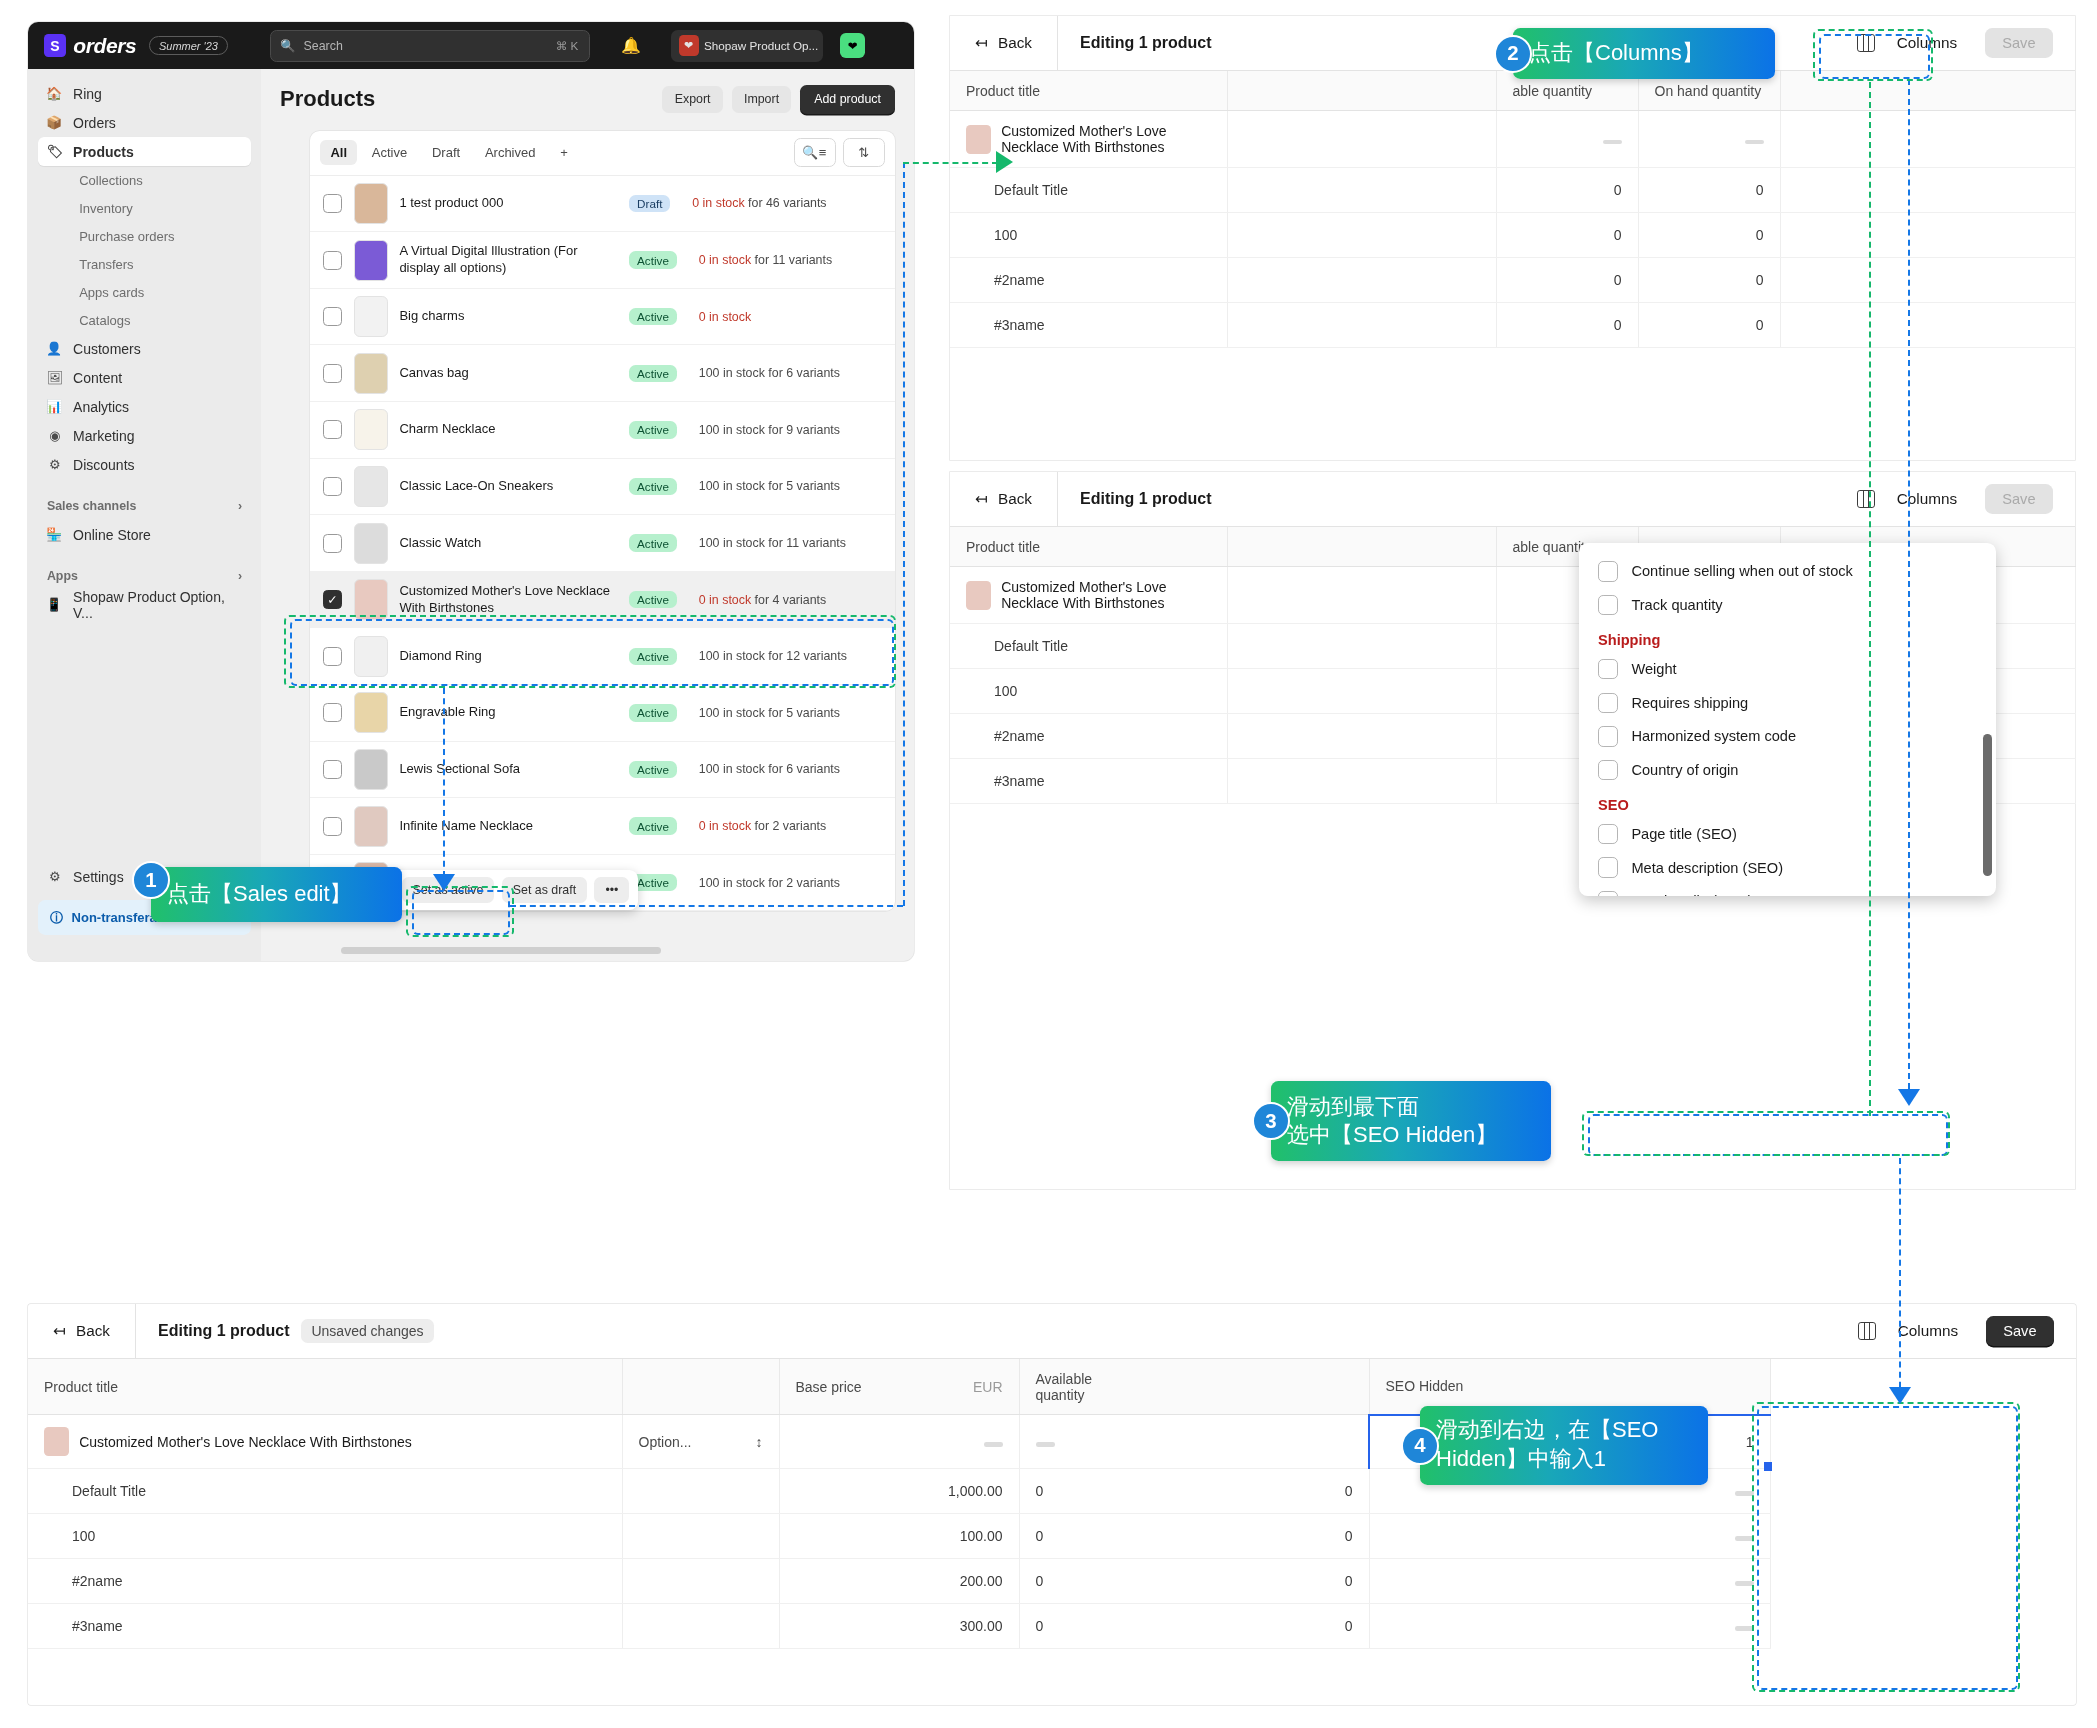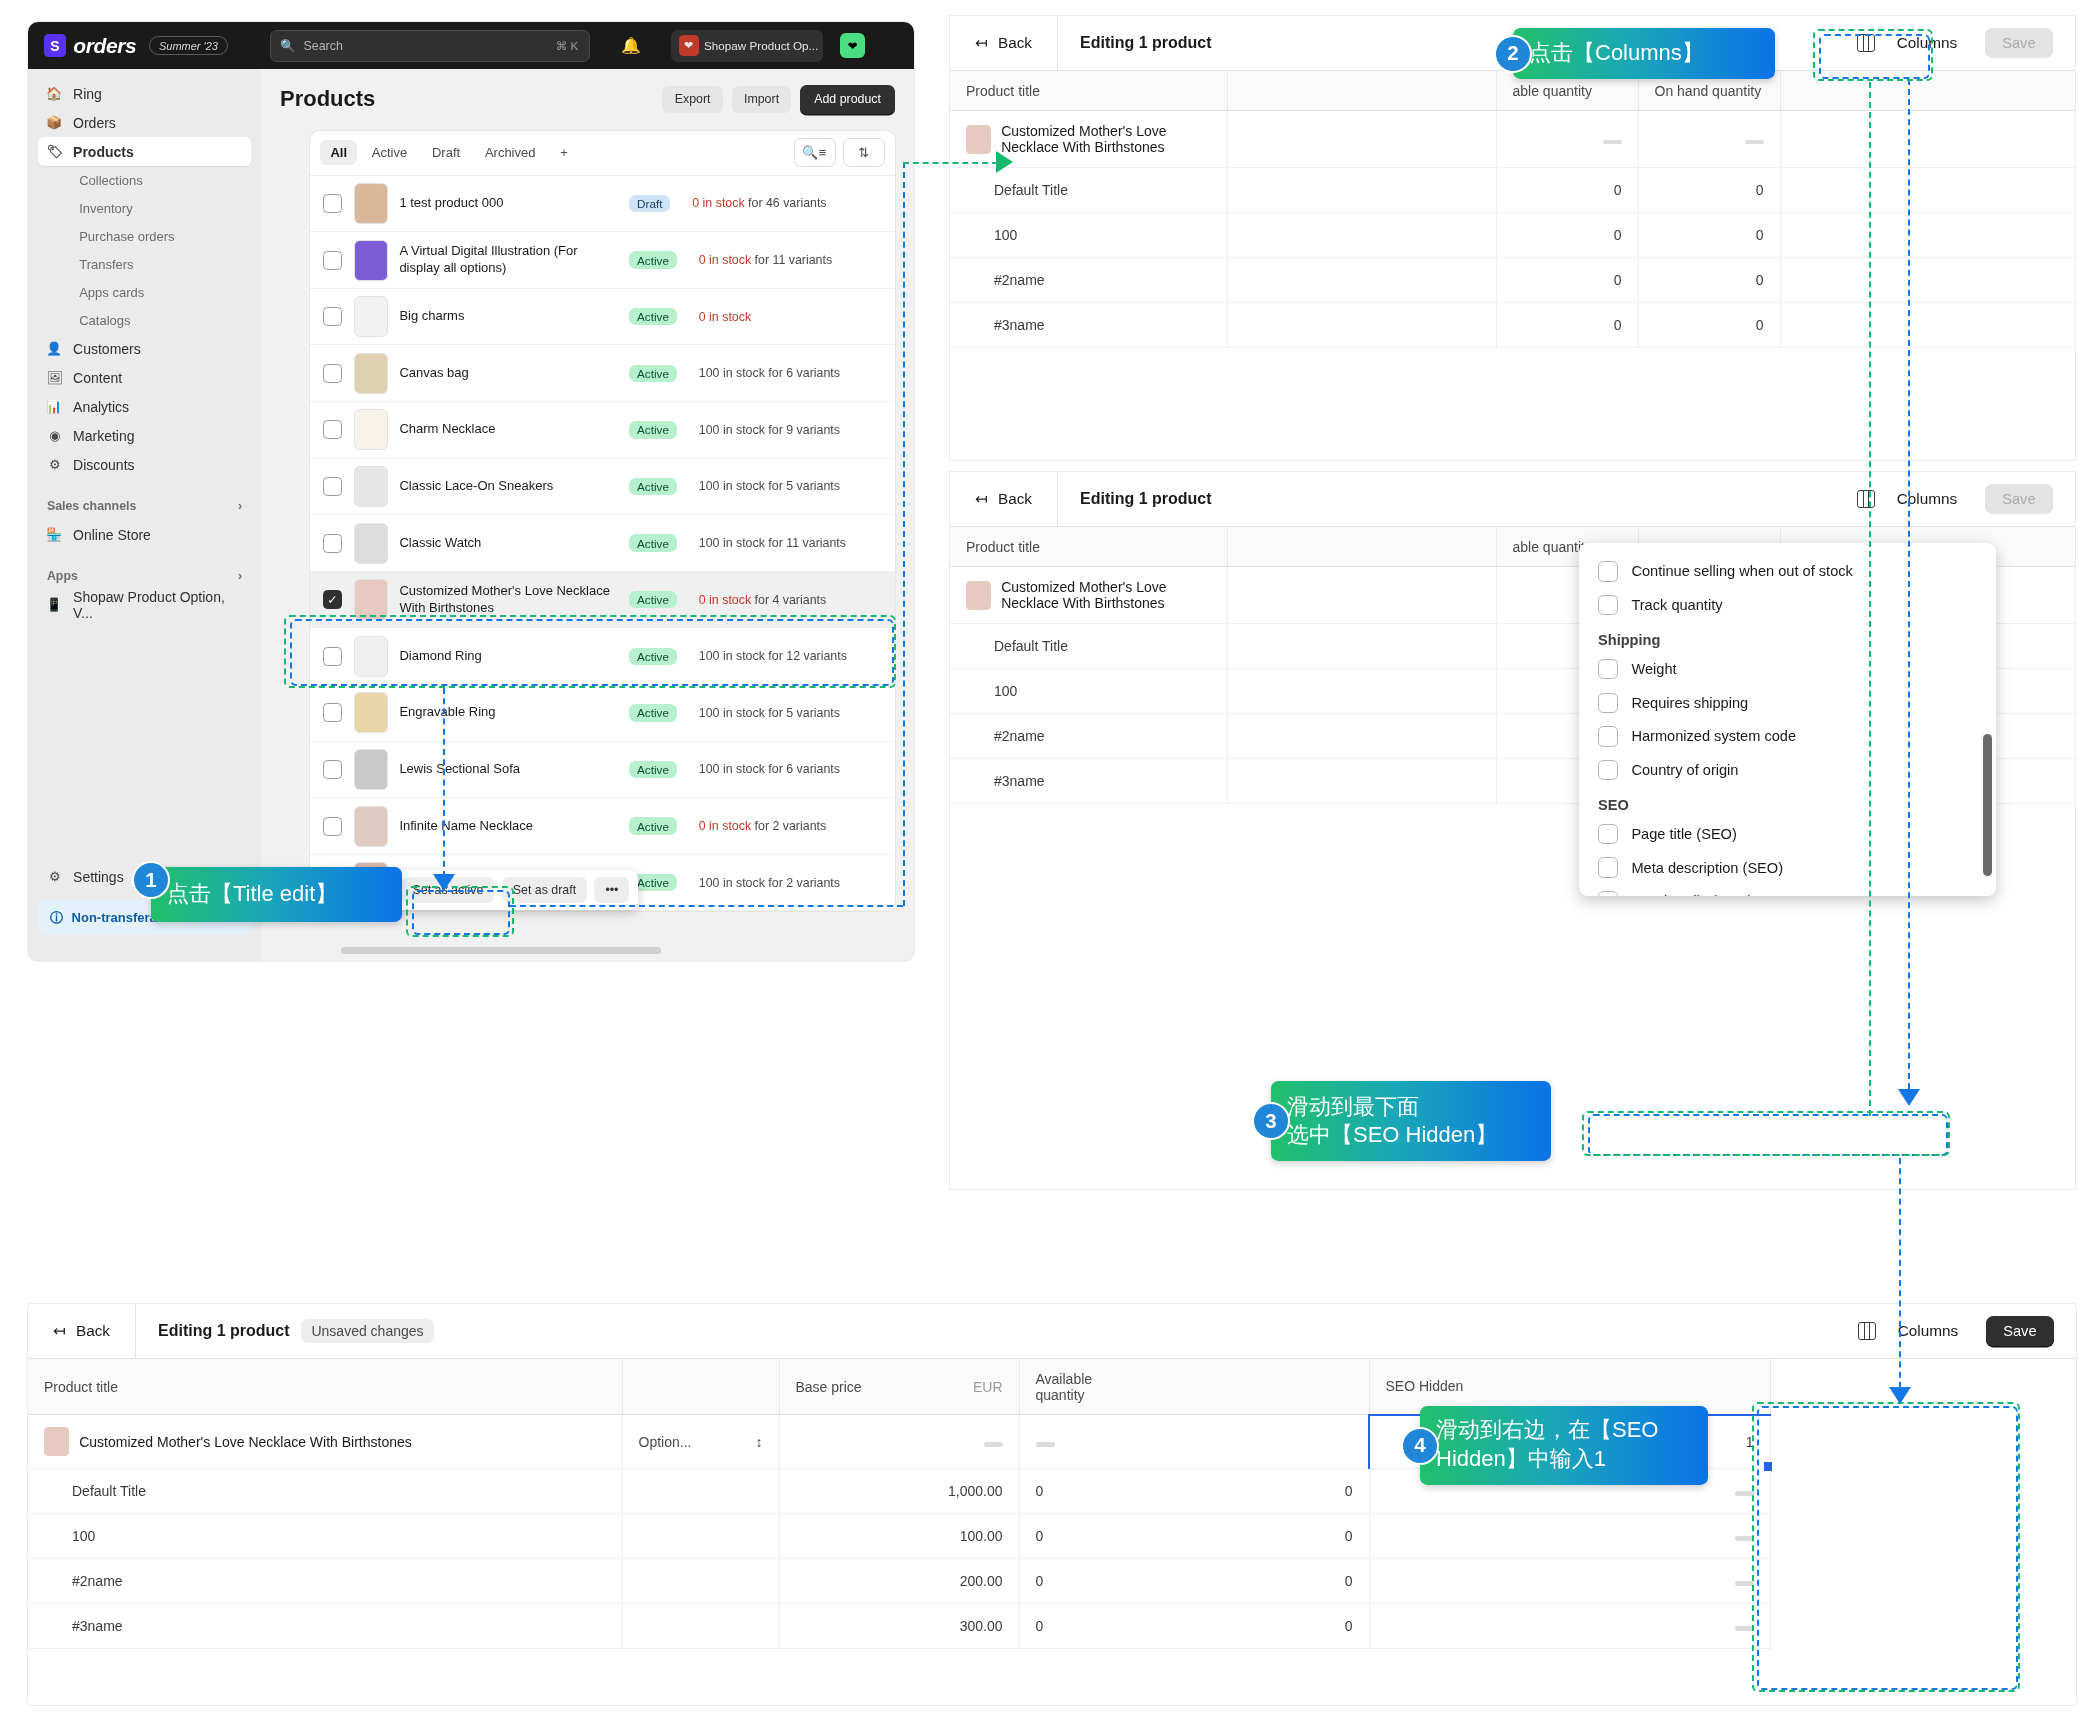--- a/index.html
+++ b/index.html
@@ -124,7 +124,7 @@
     background:#fff;border-radius:8.7px;box-shadow:0 4.4px 16px rgba(0,0,0,.22);
     padding:11.7px 0 0 0; overflow:hidden;}
   .menu-item{ display:flex;align-items:center;gap:13px;padding:6.6px 19px;font-size:14.6px;color:#1a1a1a;}
-  .menu-sec{ padding:10.2px 19px 4.4px 19px;font-size:14.6px;font-weight:bold;color:#404040;}
+  .menu-sec{ padding:10.2px 19px 4.4px 19px;font-size:14.6px;font-weight:bold;color:#b91c1c;}
   .mcb{ width:20.4px;height:20.4px;border:1.5px solid #b5b5b5;border-radius:5.1px;background:#fff;flex:0 0 auto;}
   .menu-scroll{ position:absolute;right:4.4px;top:191px;width:8.7px;height:142px;background:#6b6b6b;border-radius:4.4px;}
 

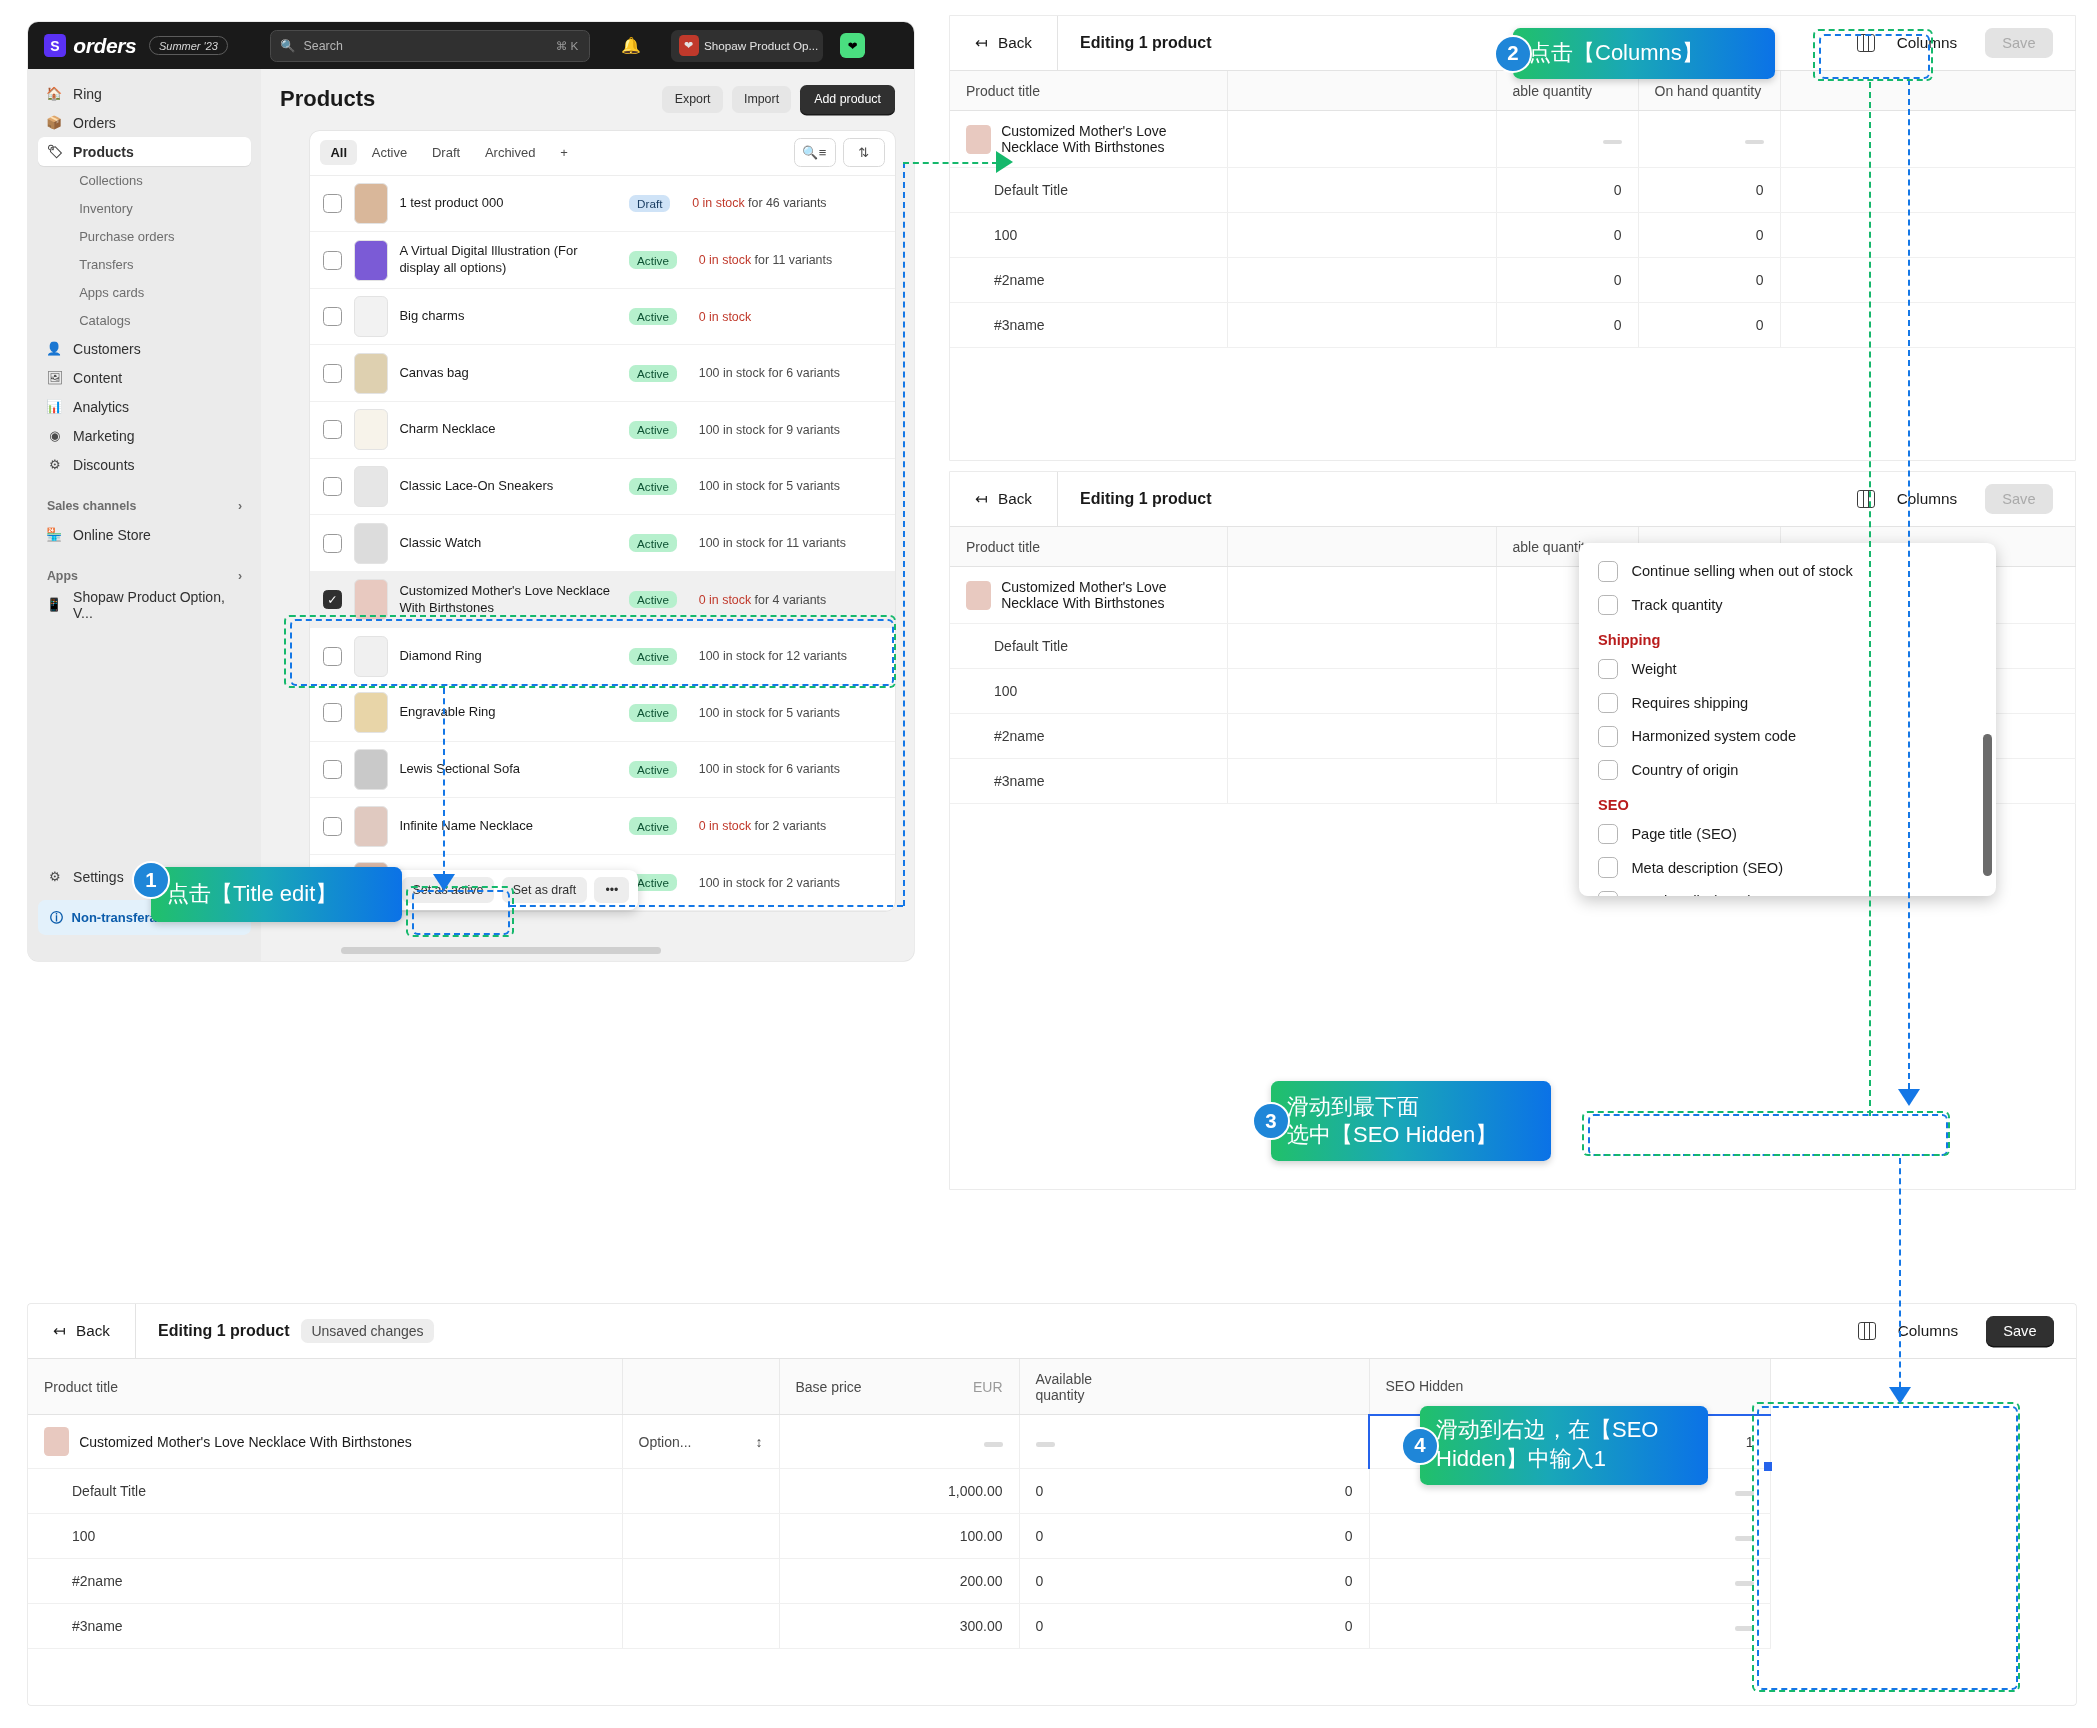--- a/index.html
+++ b/index.html
@@ -680,7 +680,7 @@
 
 <div class="callout" style="left:151px; top:867px; width:251px; height:55px;">
   <span class="num top">1</span>
-  <span>点击【Title edit】</span>
+  <span>点击【Sales edit】</span>
 </div>
 
 <div class="callout" style="left:1513px; top:28px; width:262px; height:51px;">

